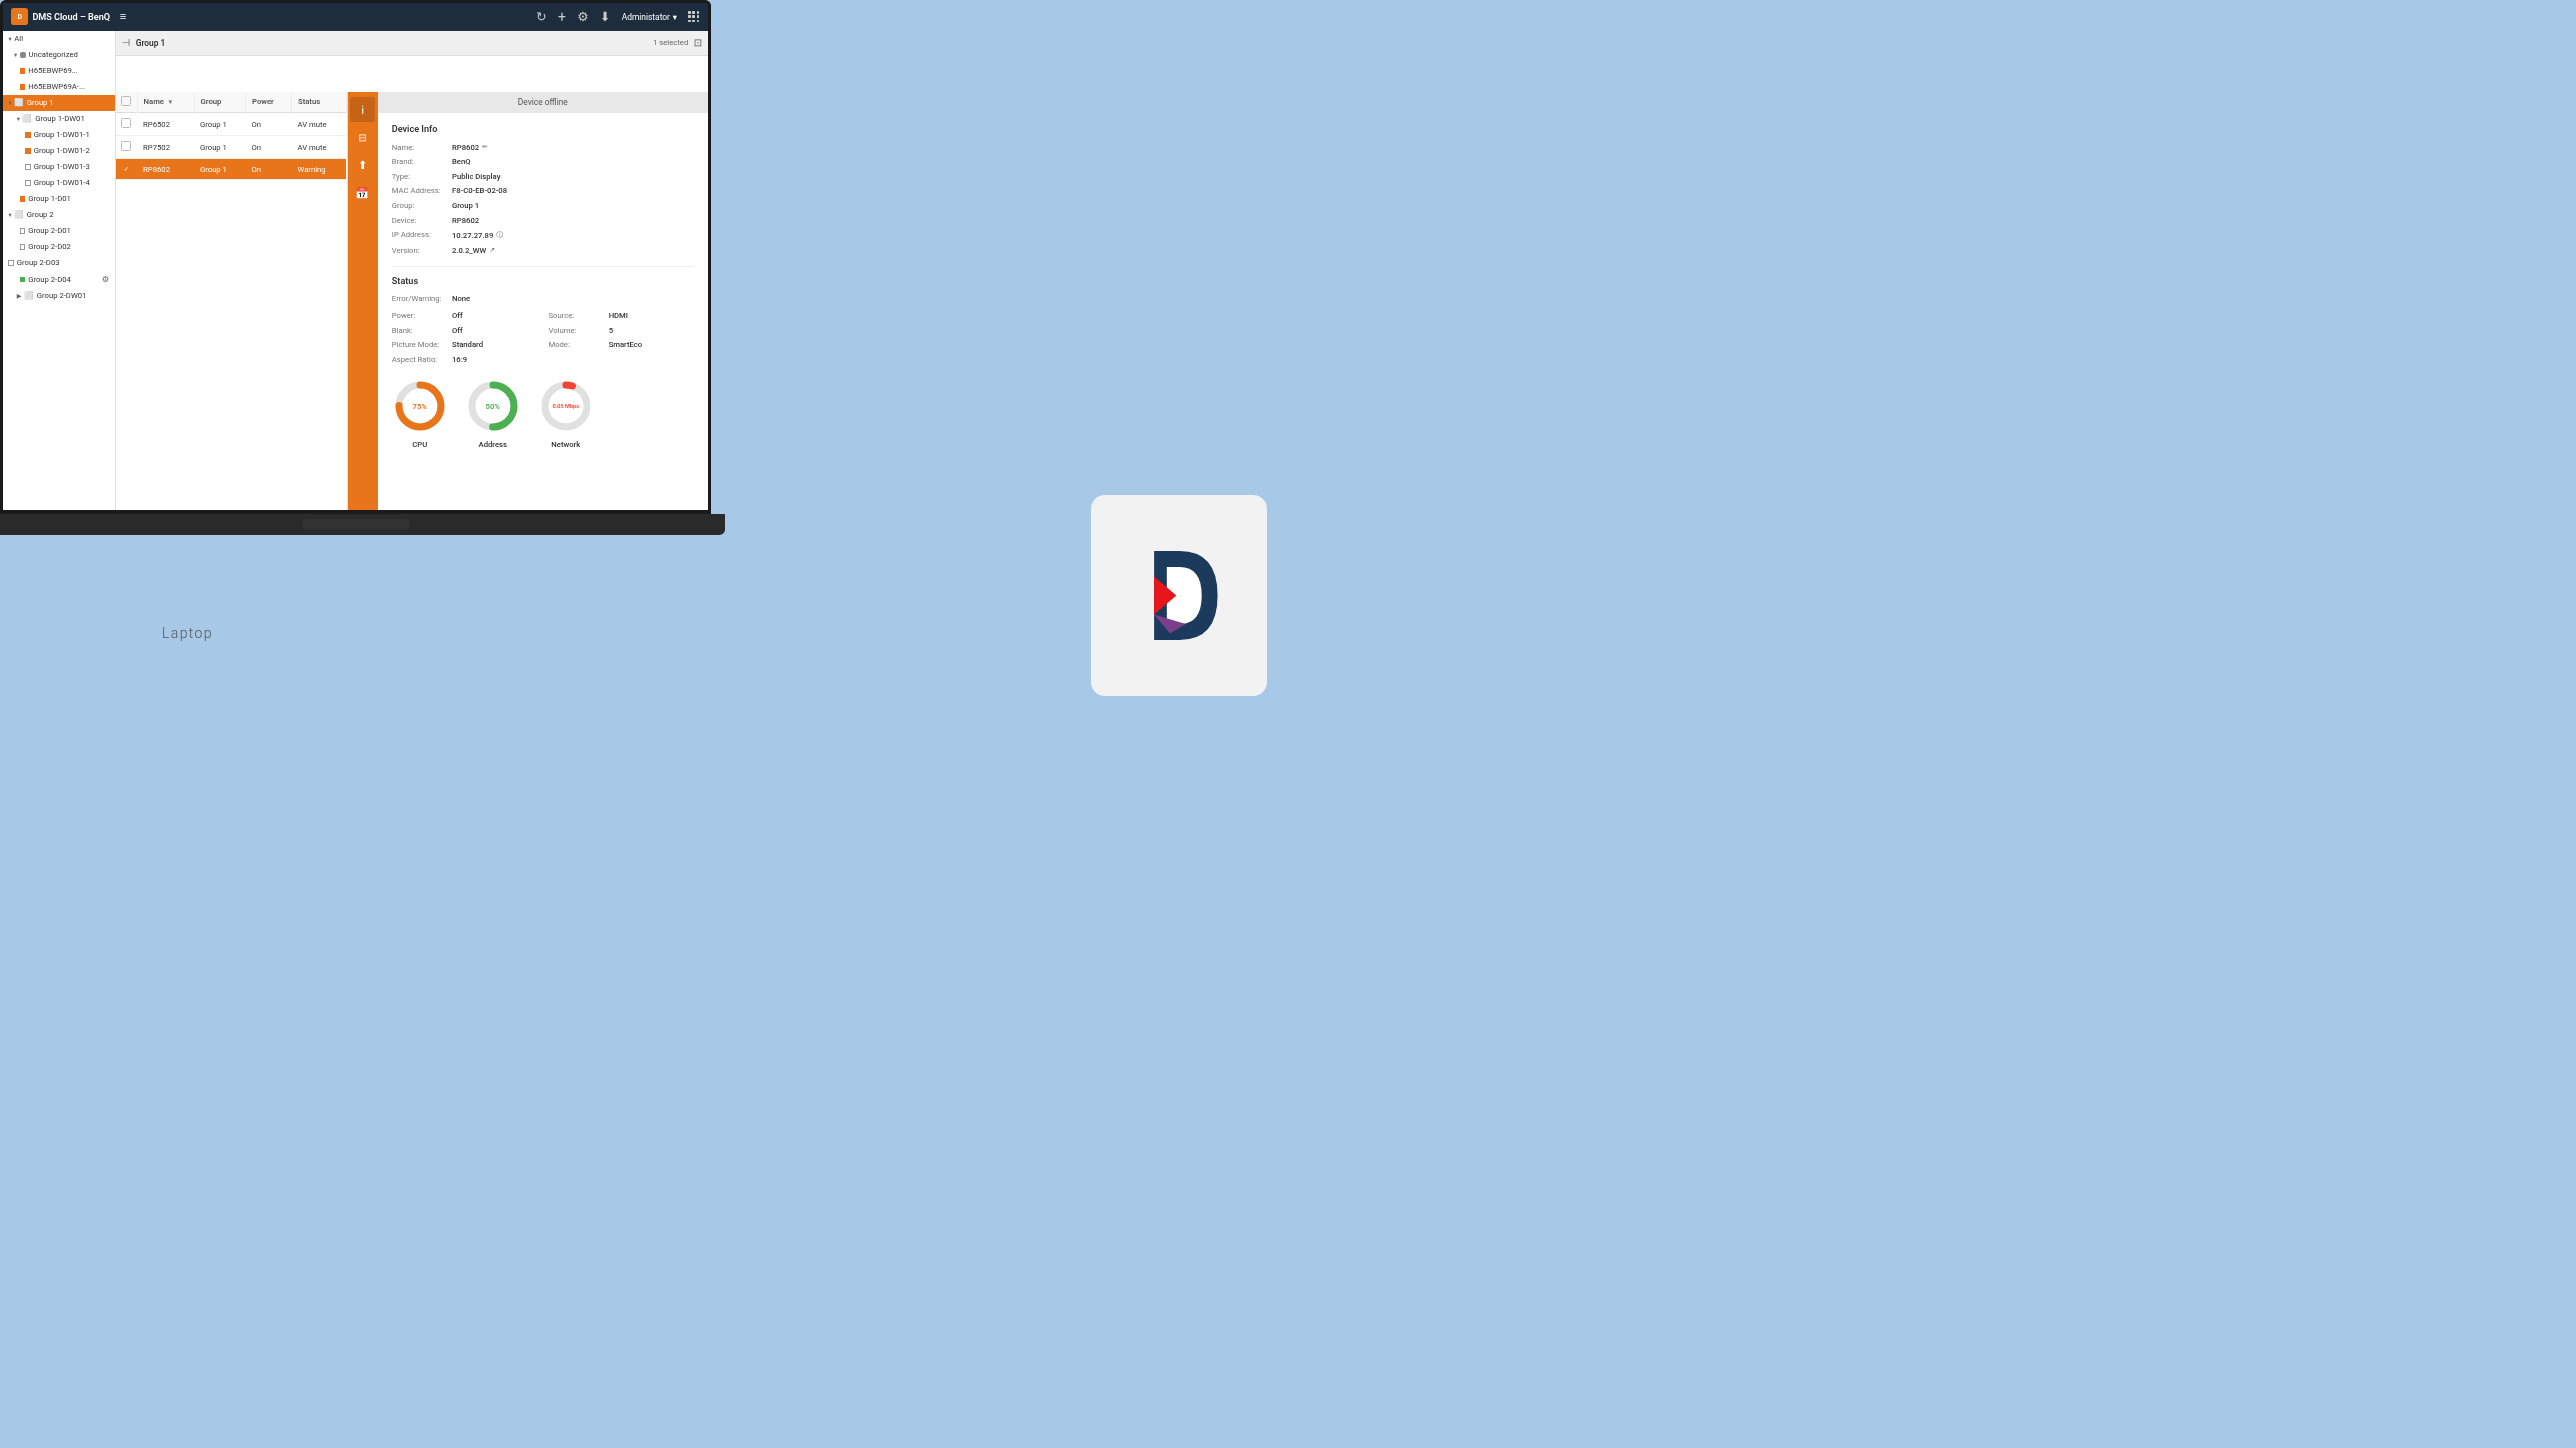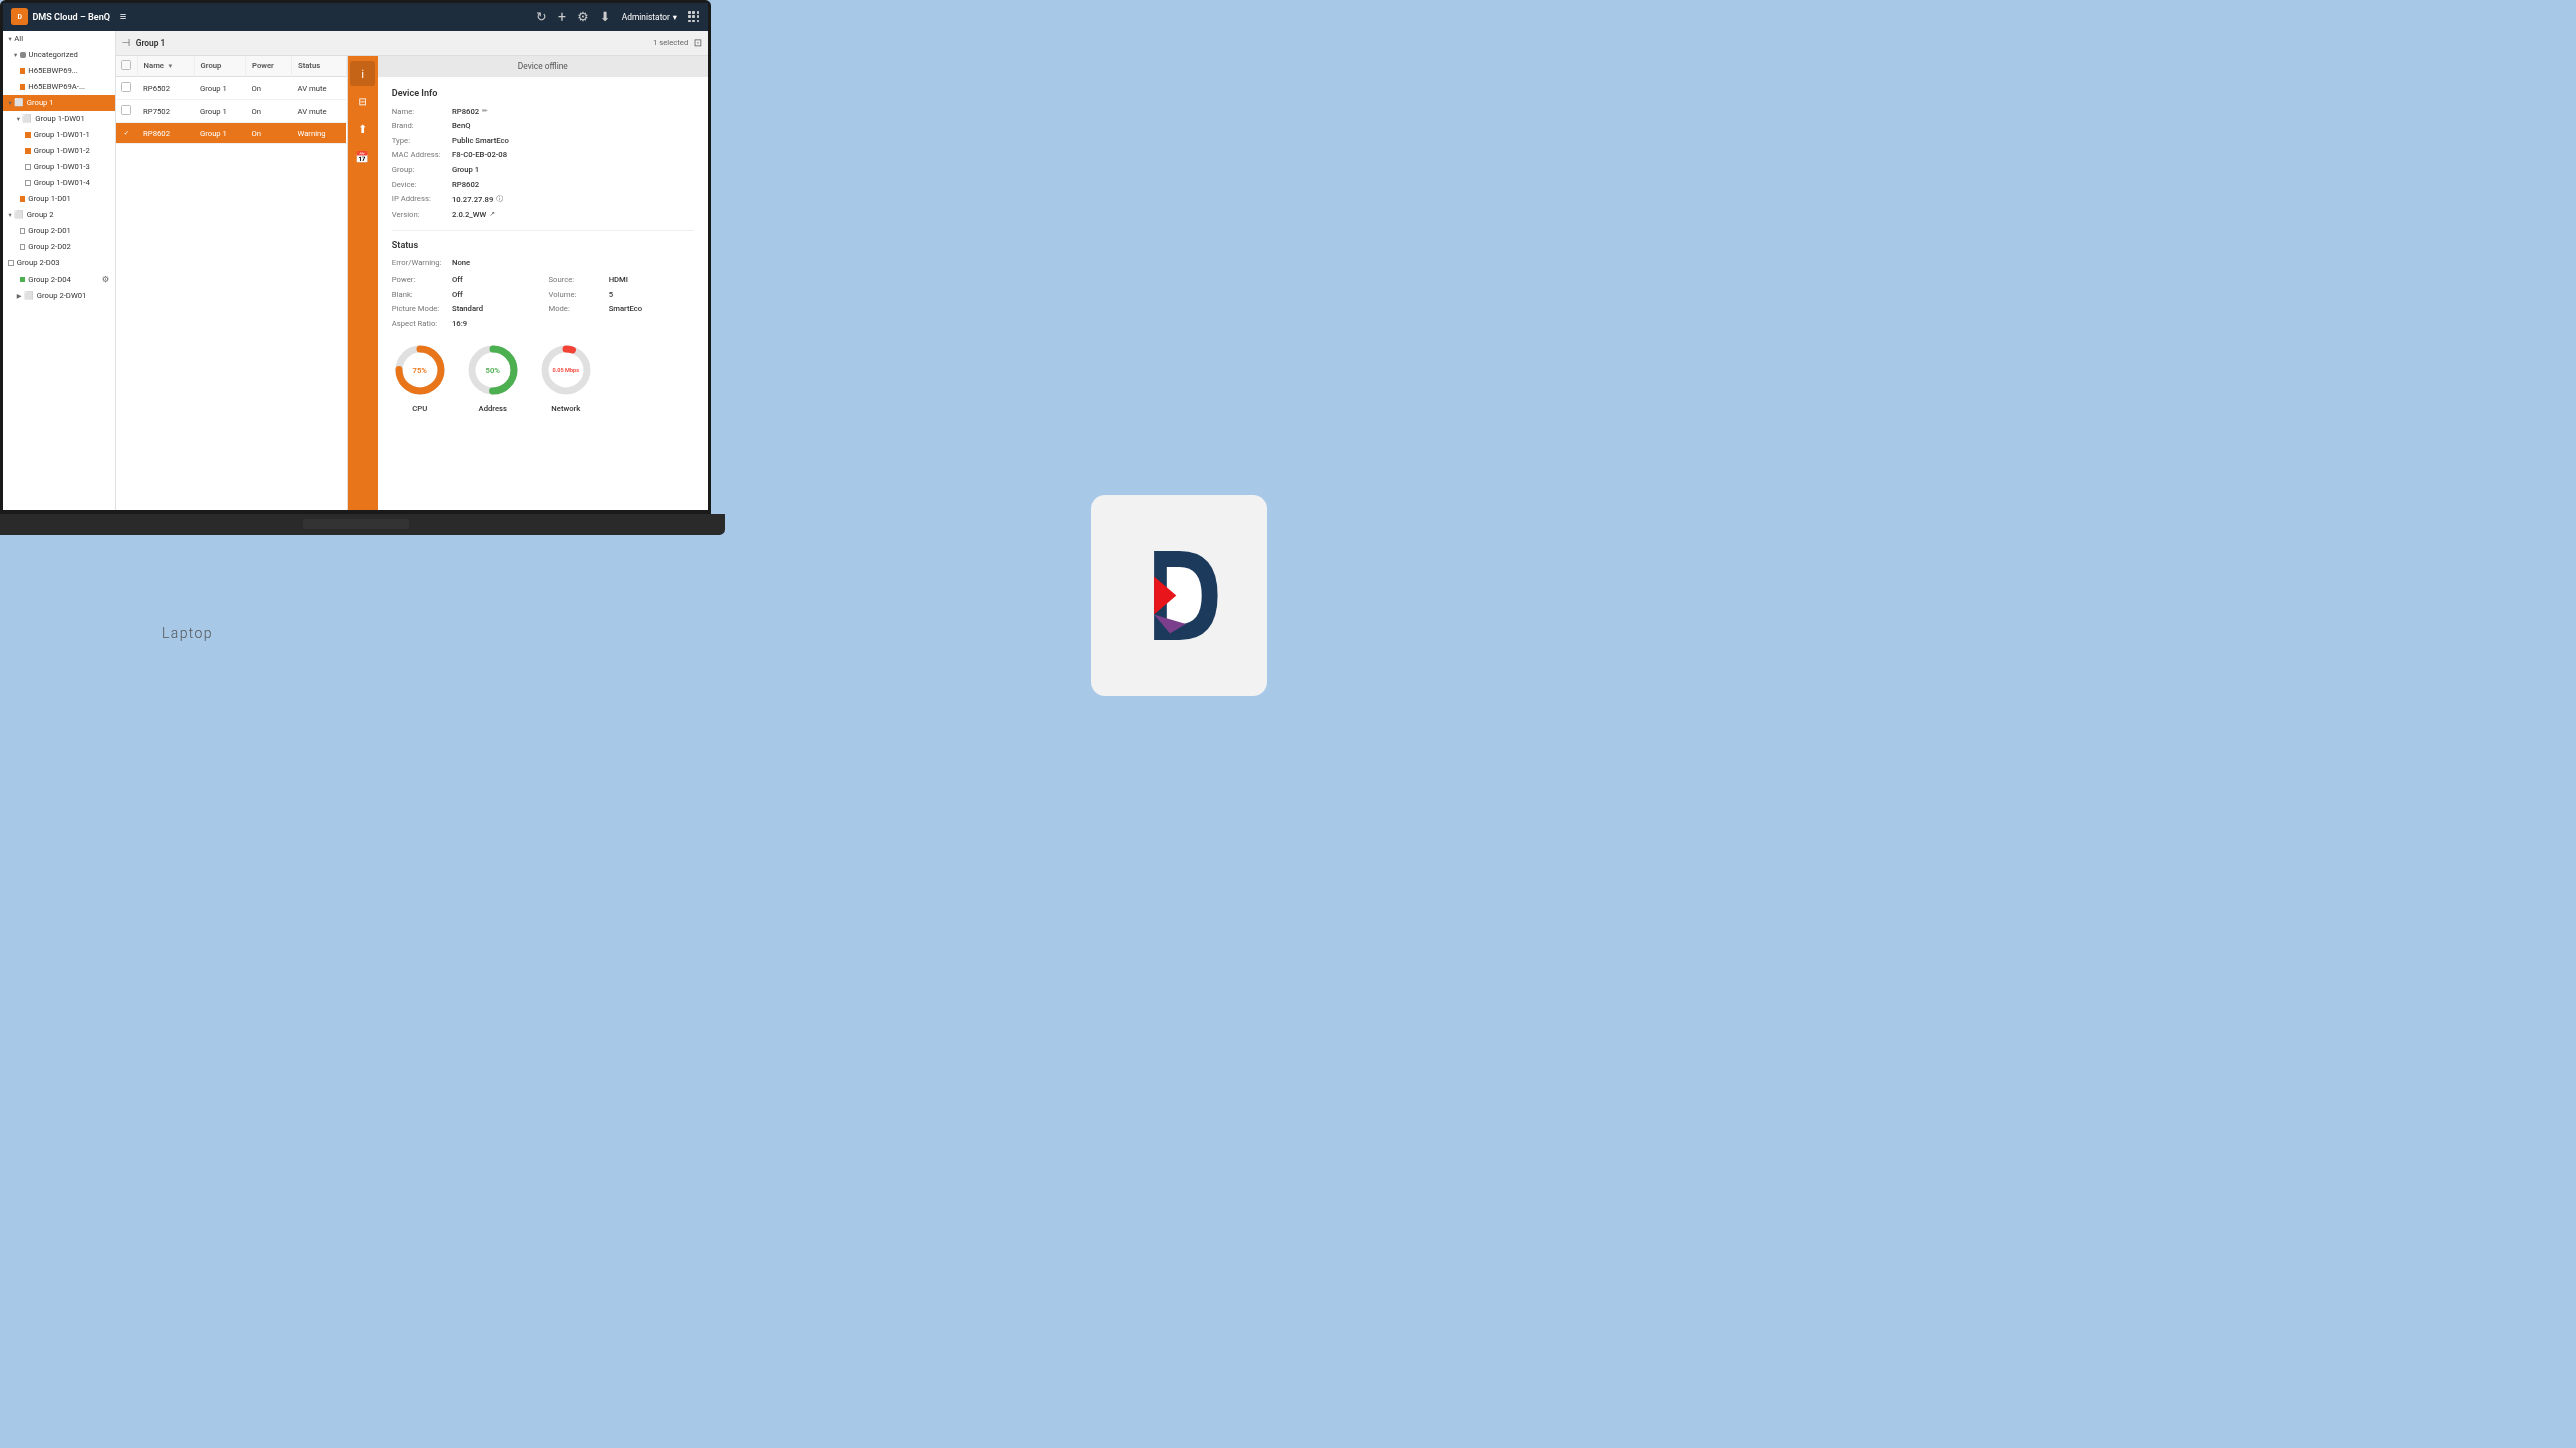--- a/index.html
+++ b/index.html
@@ -178,6 +178,7 @@
       display: flex;
       flex: 1;
       overflow: hidden;
+      margin-top: 36px;
     }
 
     .list-panel {

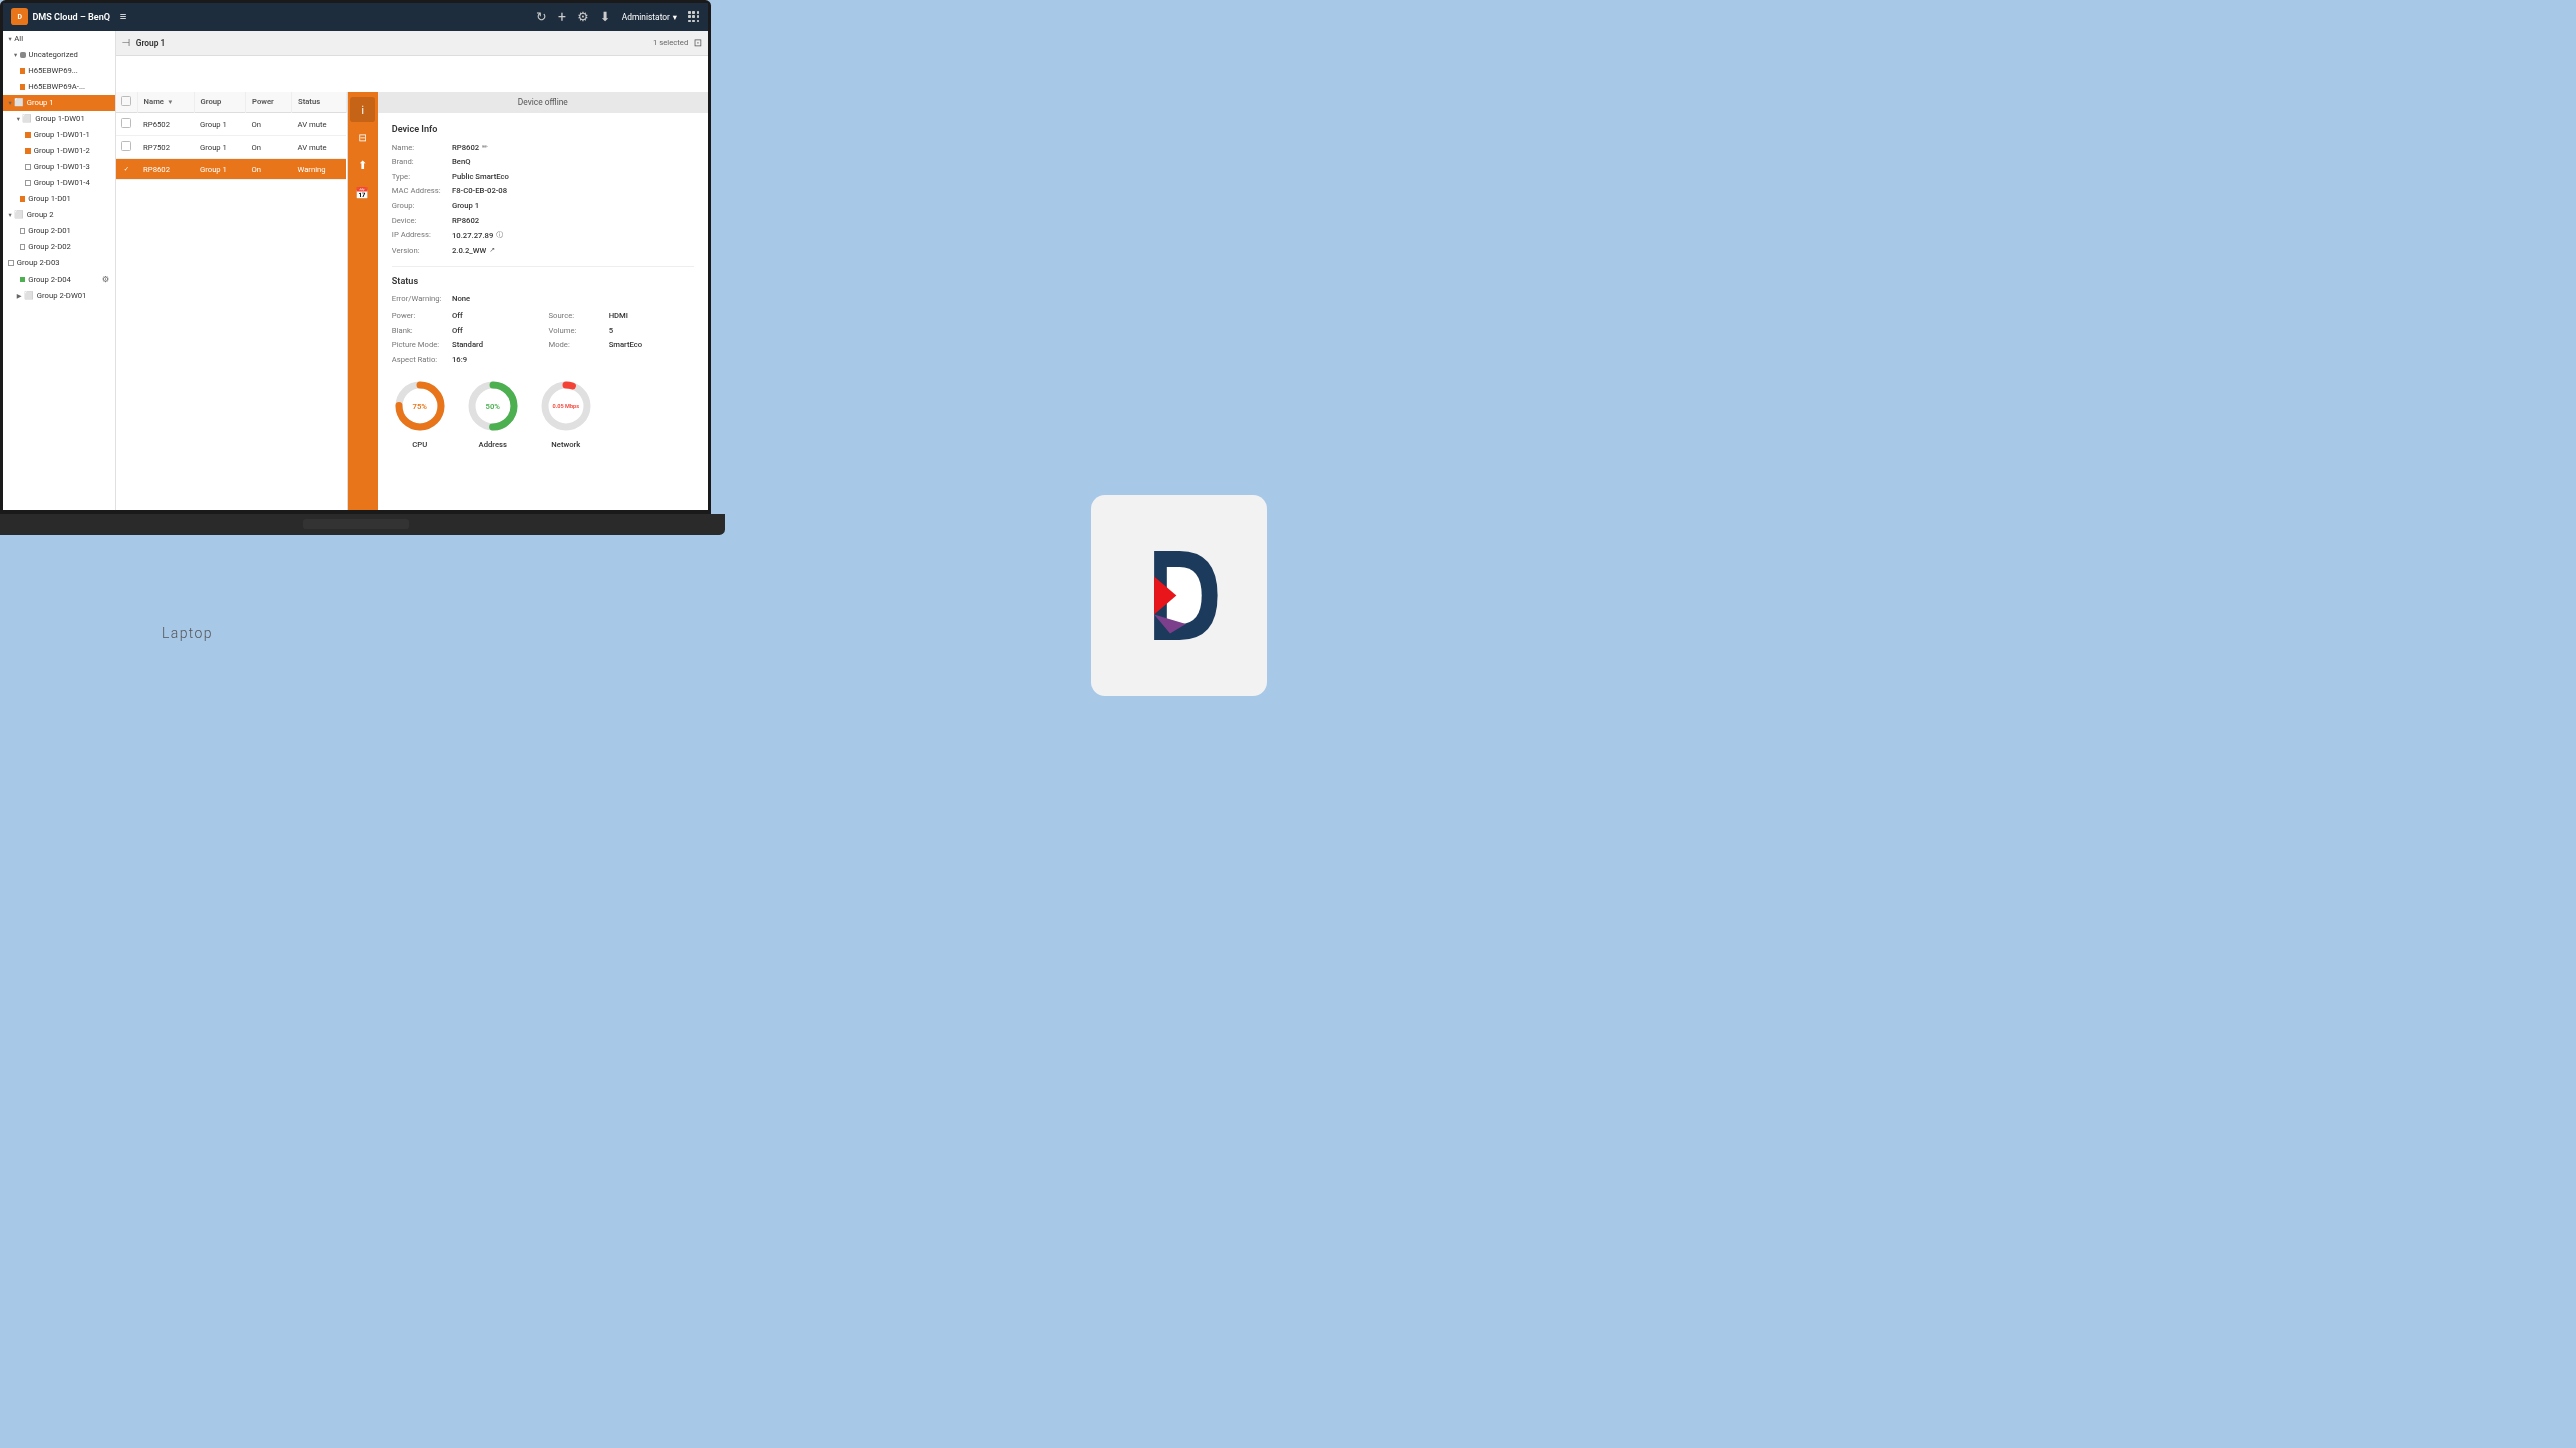--- a/index.html
+++ b/index.html
@@ -617,7 +617,7 @@
                   </div>
                   <div class="detail-field" style="margin-bottom:5.6px">
                     <span class="detail-label">Type:</span>
-                    <span class="detail-value">Public SmartEco</span>
+                    <span class="detail-value">Public Display</span>
                   </div>
                   <div class="detail-field">
                     <span class="detail-label">MAC Address:</span>

